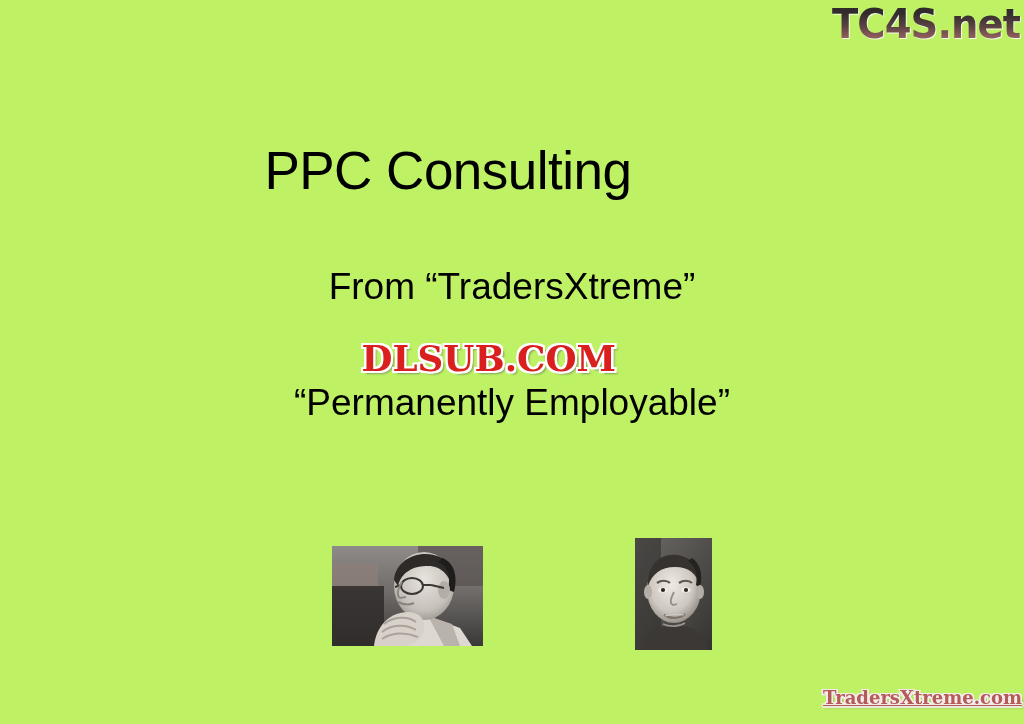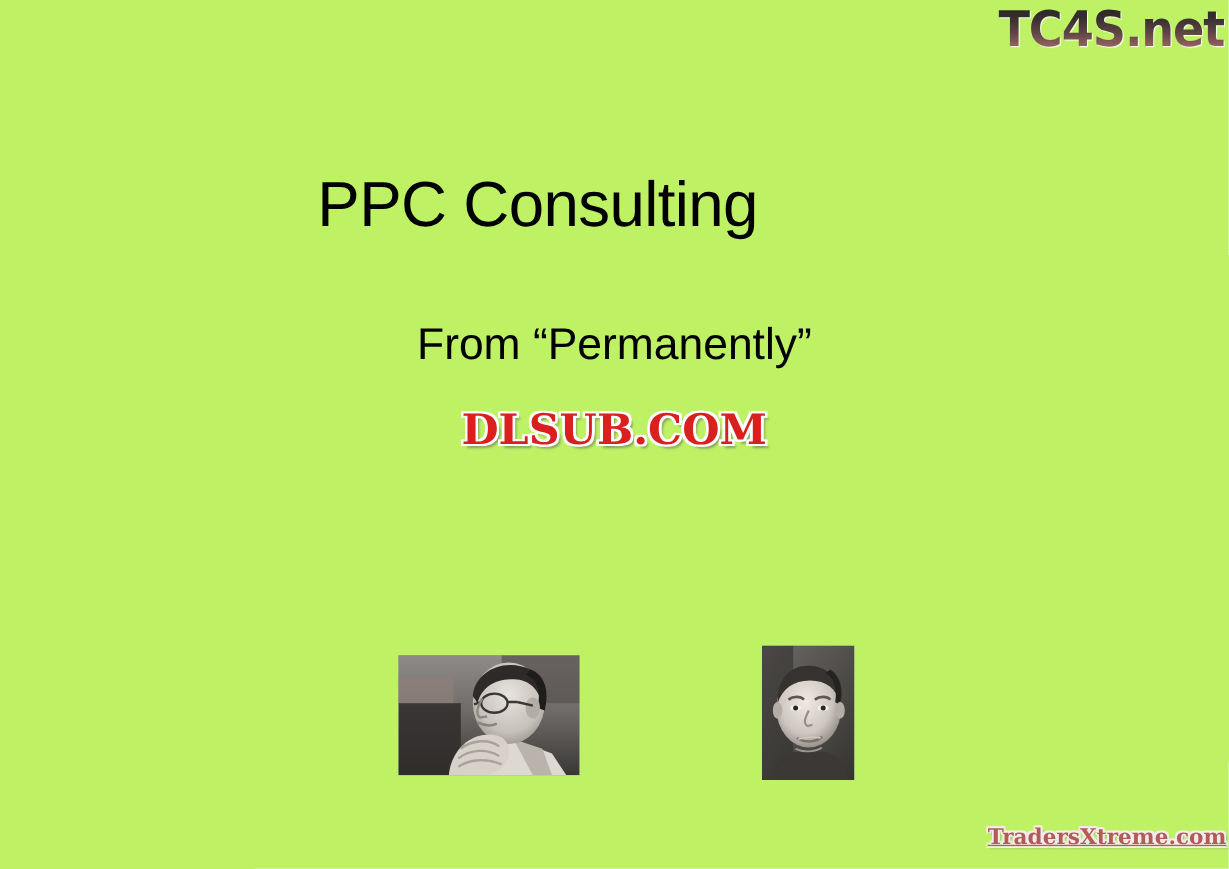--- a/index.html
+++ b/index.html
@@ -175,7 +175,7 @@
 
   <div id="title">PPC Consulting</div>
 
-  <div class="subline" id="sub-line-1">From “Permanently”</div>
+  <div class="subline" id="sub-line-1">From “TradersXtreme”</div>
 
 
   <div class="photo" id="photo-rothwell">

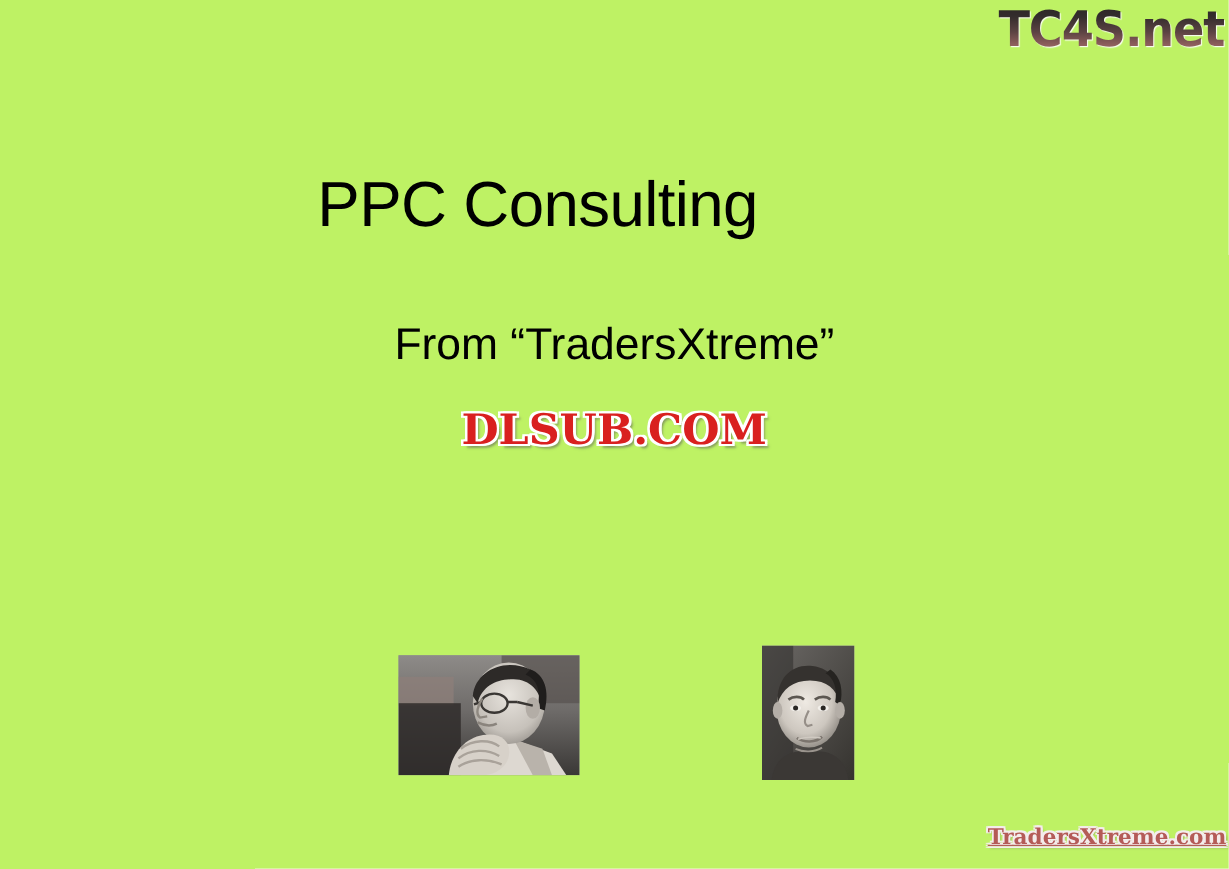--- a/index.html
+++ b/index.html
@@ -115,7 +115,7 @@
     height: 46px;
     display: flex;
     align-items: center;
-    justify-content: center;
+    justify-content: flex-start;
     pointer-events: none;
   }
   #dlsub-watermark .wm-text {

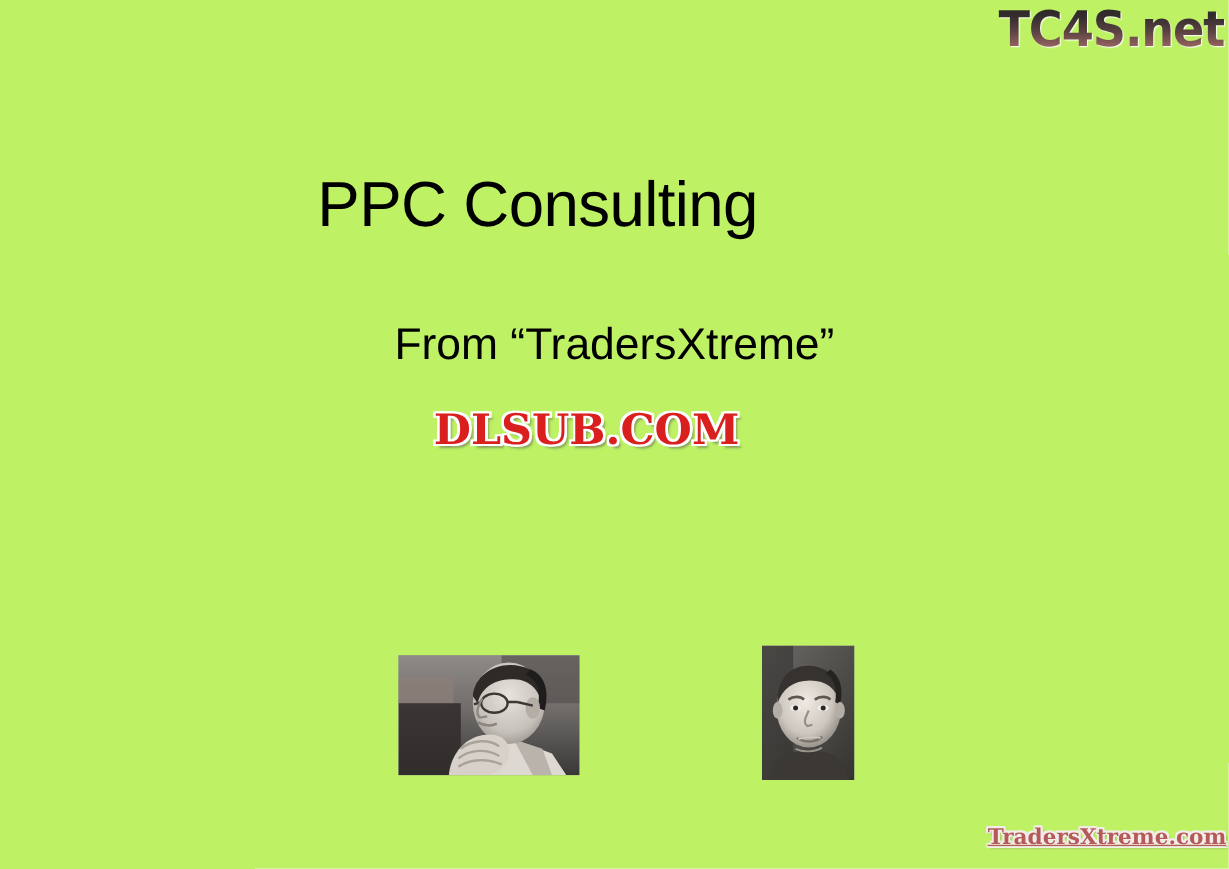--- a/index.html
+++ b/index.html
@@ -176,6 +176,7 @@
   <div id="title">PPC Consulting</div>
 
   <div class="subline" id="sub-line-1">From “TradersXtreme”</div>
+  <div class="subline" id="sub-line-3">“Permanently Employable”</div>
 
 
   <div class="photo" id="photo-rothwell">

